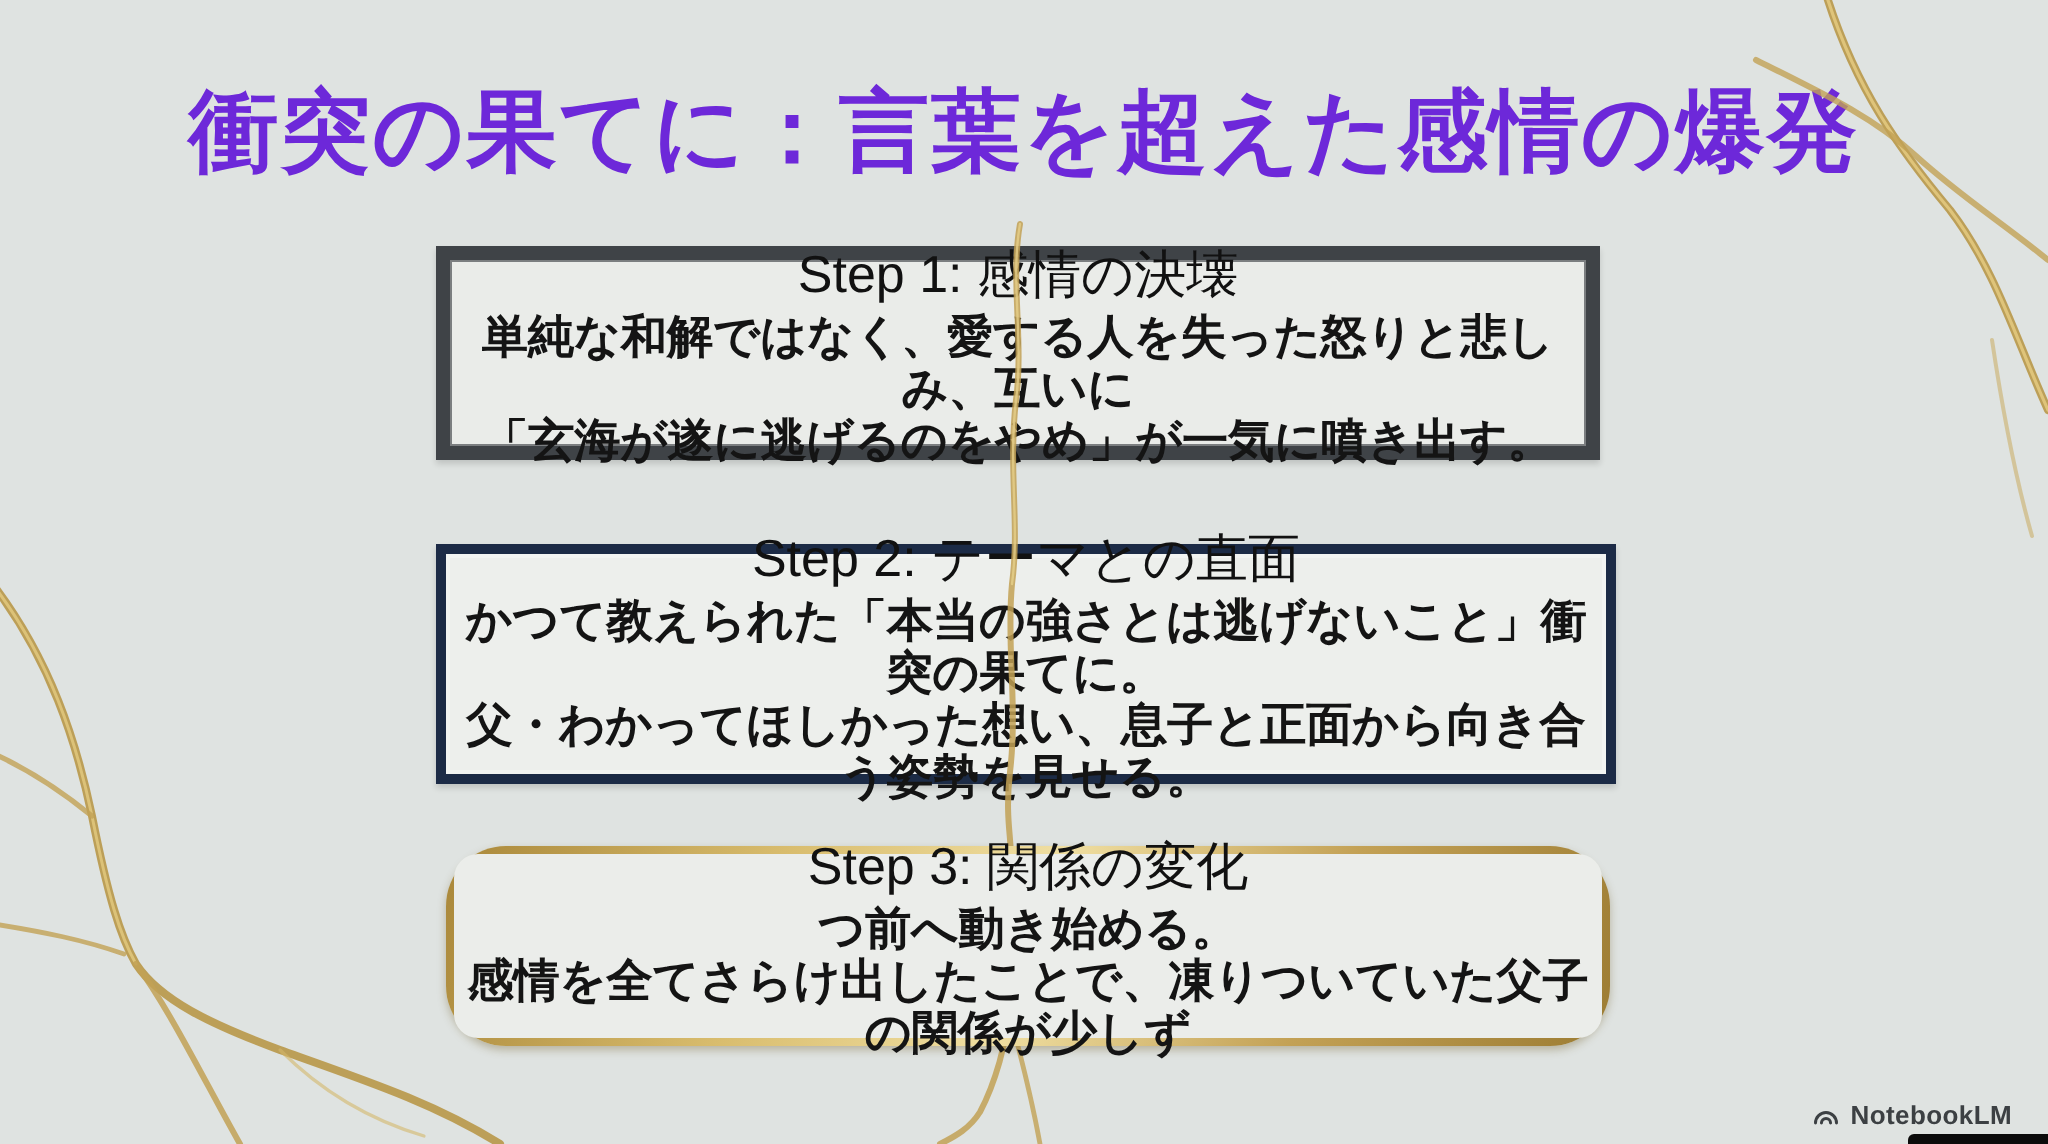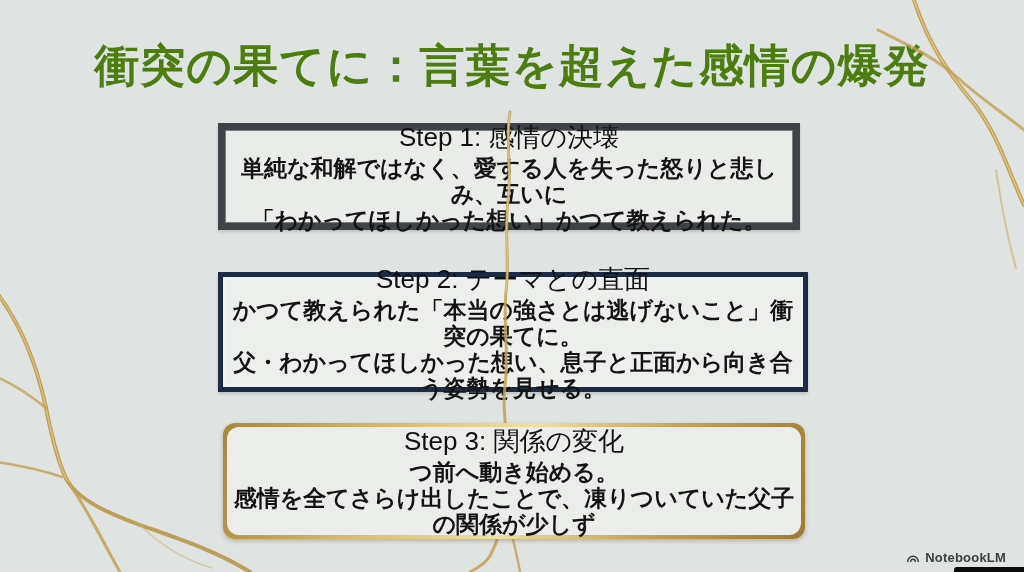--- a/index.html
+++ b/index.html
@@ -23,7 +23,7 @@
     font-weight:700;
     font-size:45px;
     letter-spacing:1px;
-    color:#4d7c0f;
+    color:#6d28d9;
     z-index:2;
   }
   

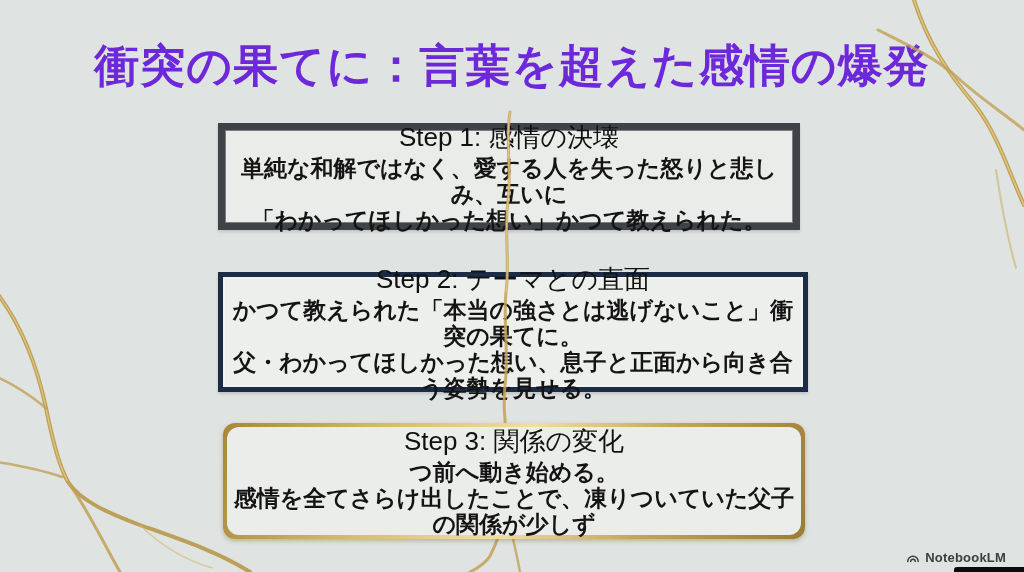--- a/index.html
+++ b/index.html
@@ -123,7 +123,7 @@
   <div class="step-box box1">
     <p class="step-heading">Step 1: 感情の決壊</p>
     <p class="step-body">単純な和解ではなく、愛する人を失った怒りと悲しみ、互いに</p>
-    <p class="step-body">「わかってほしかった想い」かつて教えられた。</p>
+    <p class="step-body">「玄海が遂に逃げるのをやめ」が一気に噴き出す。</p>
   </div>
 
   <div class="step-box box2">

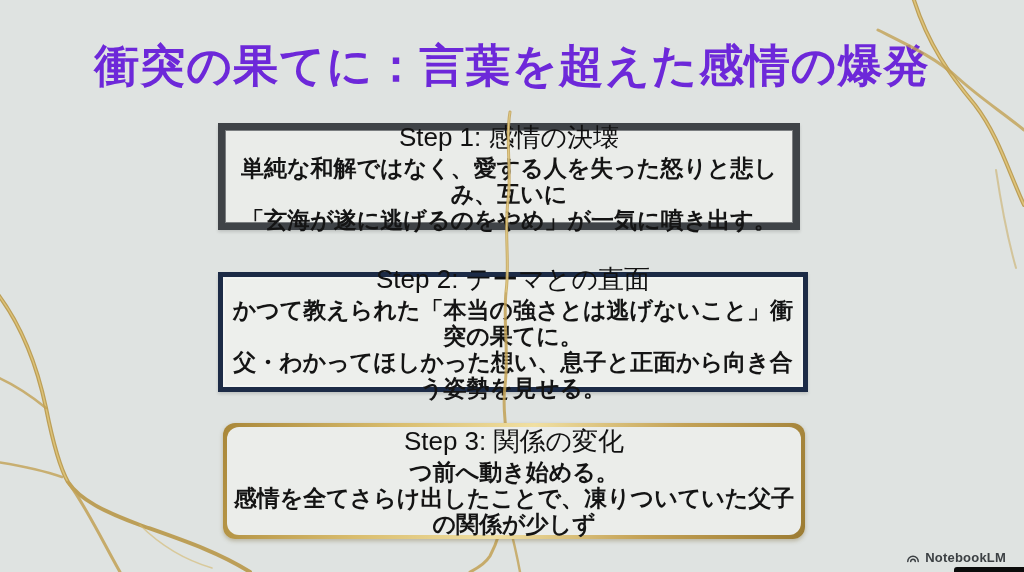--- a/index.html
+++ b/index.html
@@ -59,9 +59,9 @@
   }
   
   .box3-frame{
-    position:absolute;left:223px;top:423px;width:582px;height:116px;
+    position:absolute;left:223px;top:423px;width:582px;height:100px;
     box-sizing:border-box;
-    border-radius:12px;
+    border-radius:30px;
     padding:4px;
     background:linear-gradient(110deg,#a98739 0%,#d9bd6e 28%,#f0dfa2 50%,#c3a155 74%,#9c7c33 100%);
     box-shadow:0 2px 4px rgba(110,90,35,.35);

